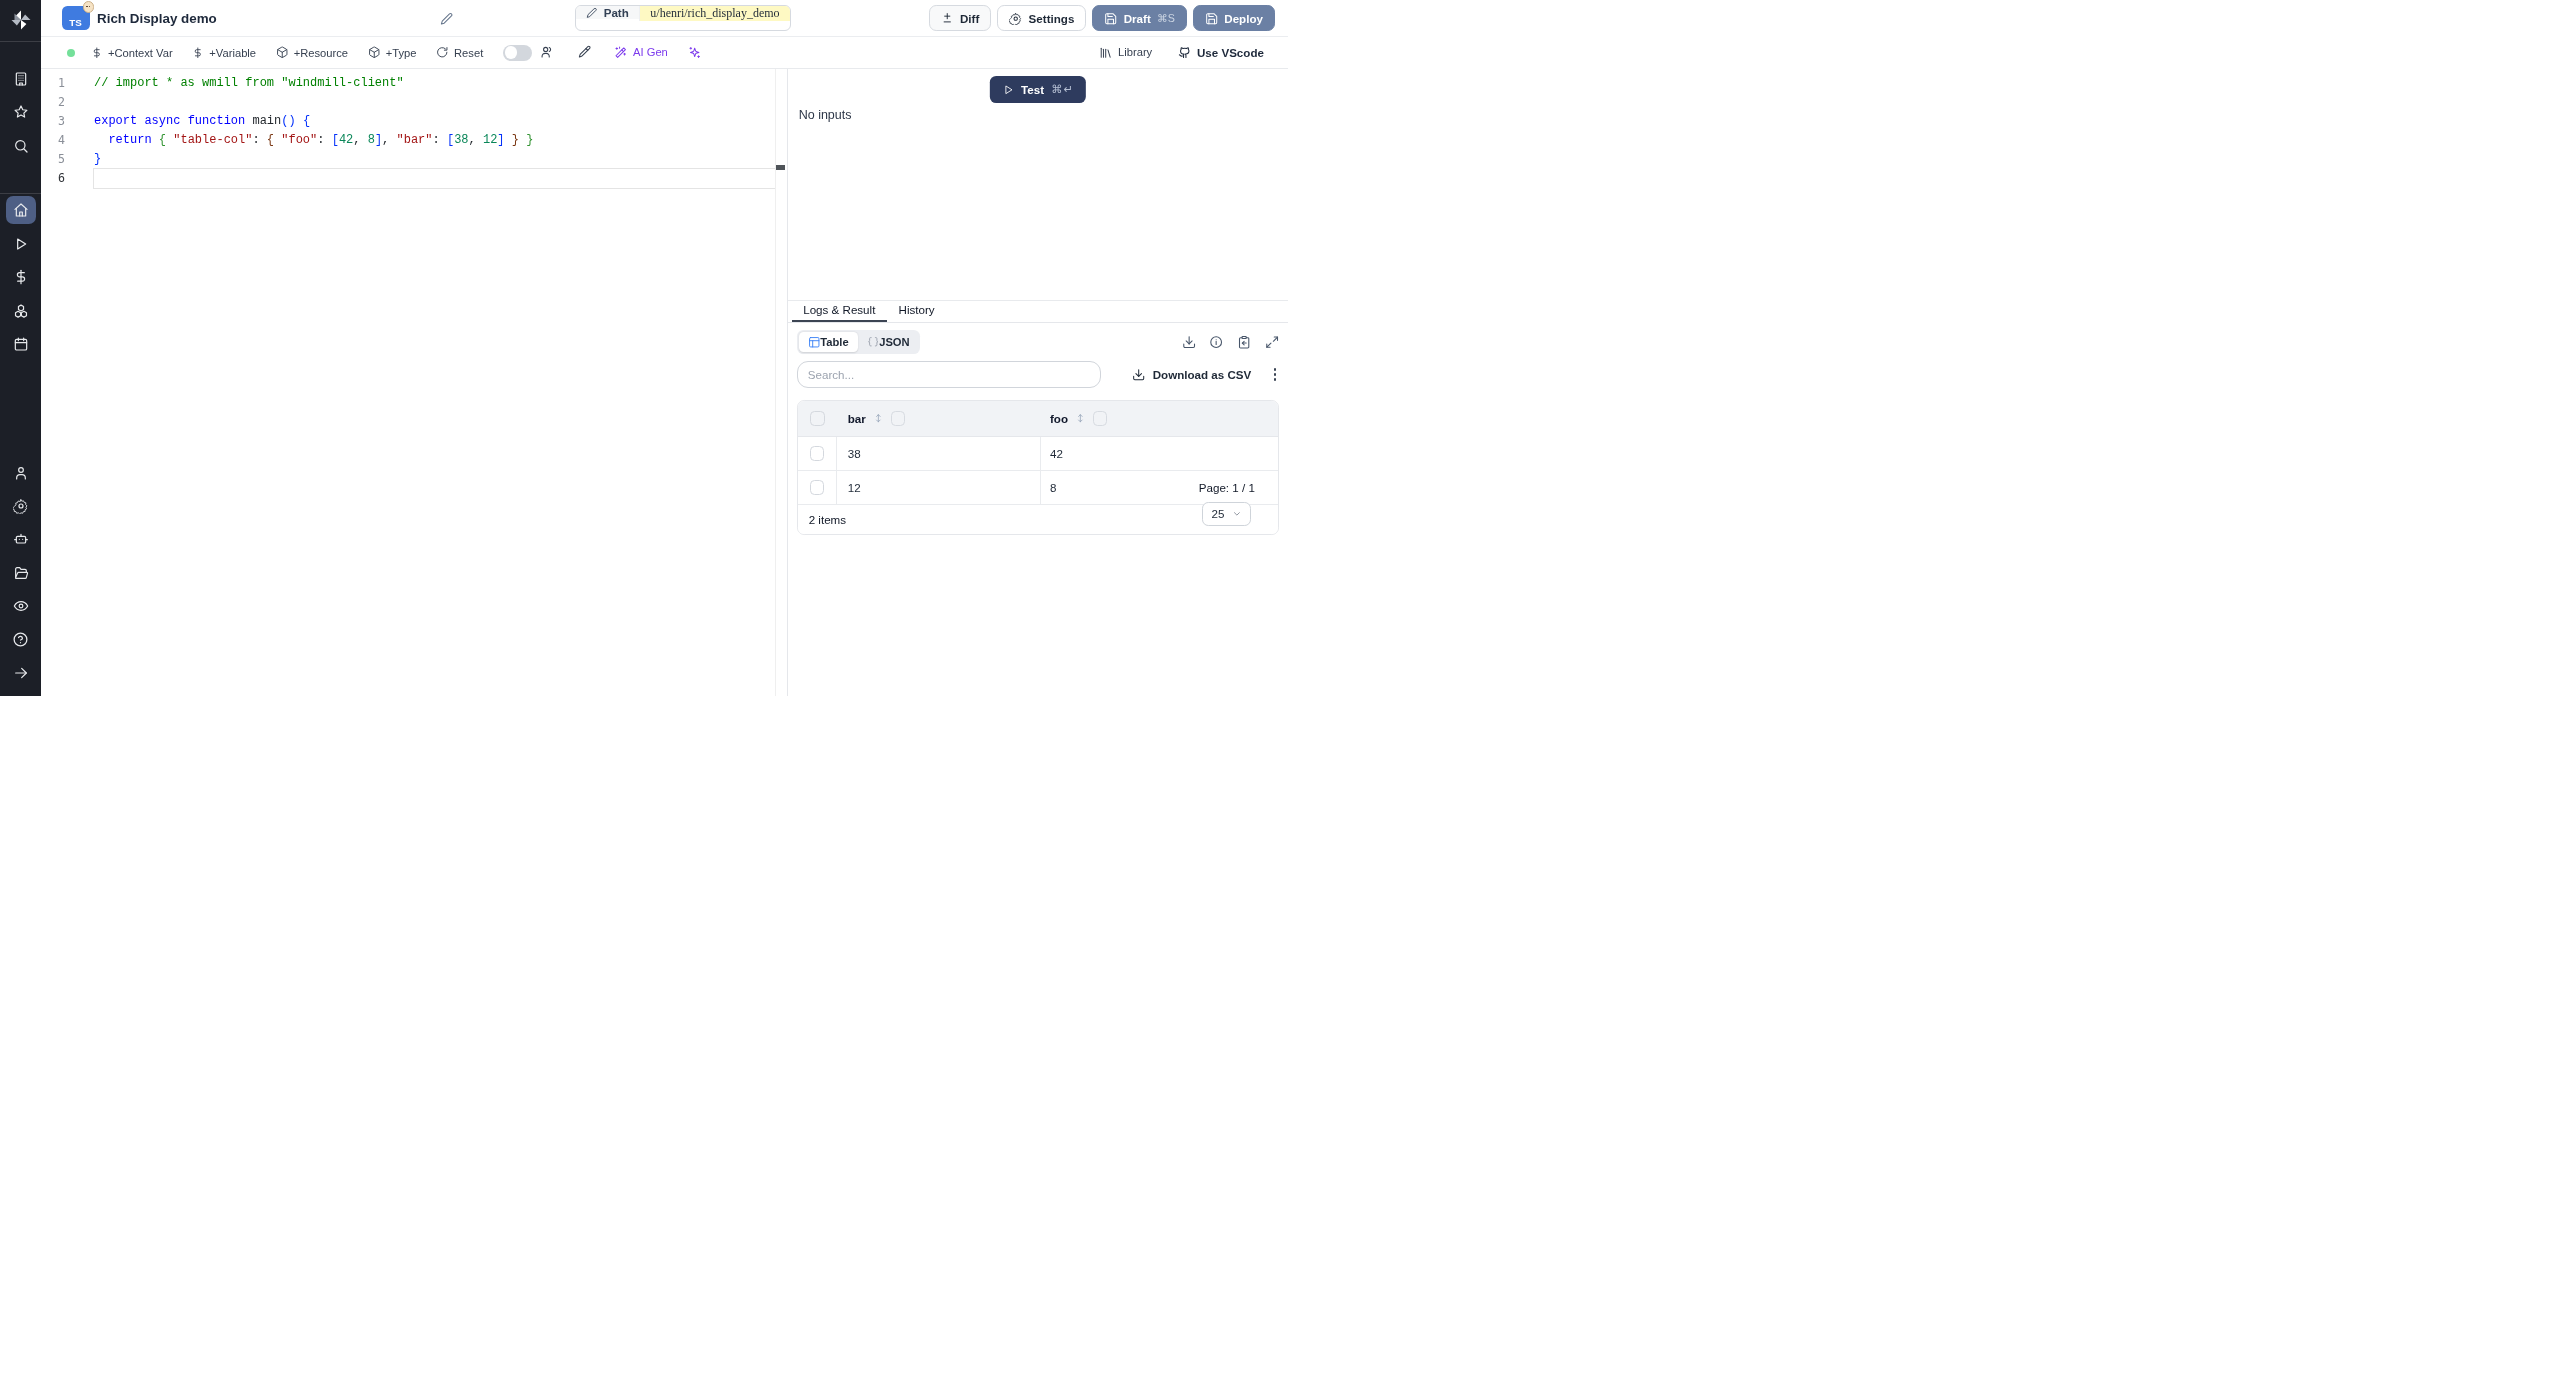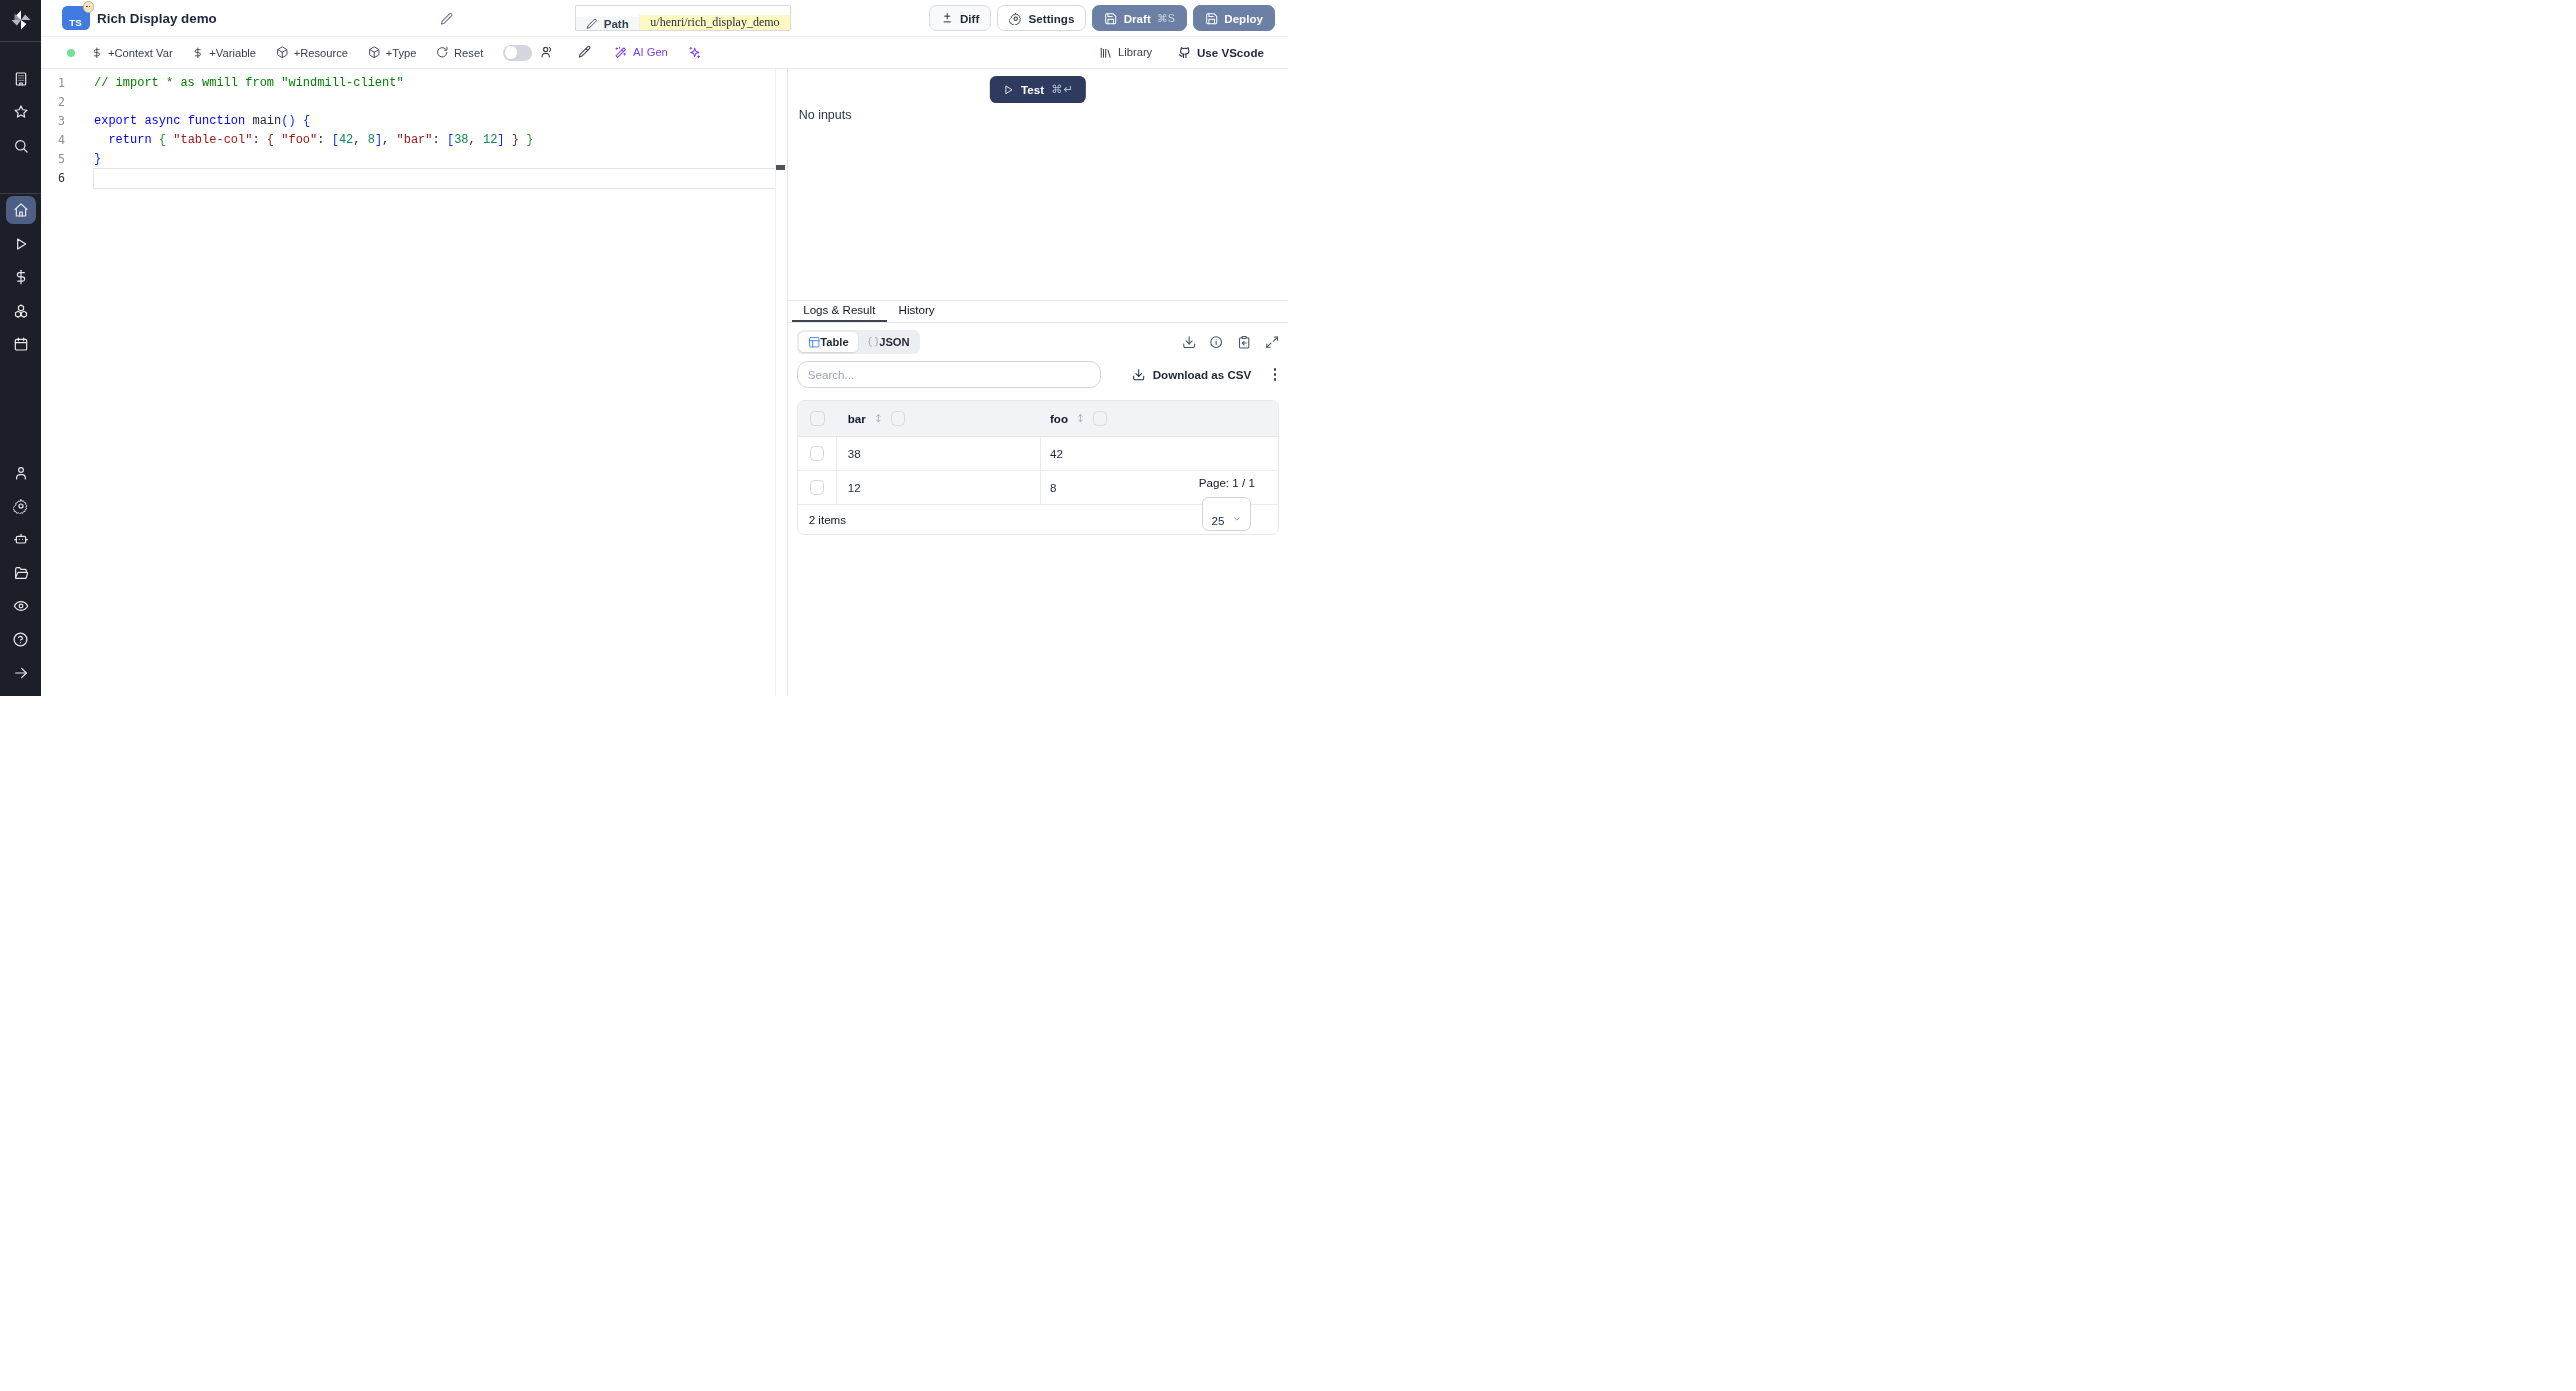--- a/index.html
+++ b/index.html
@@ -25,7 +25,7 @@
   .ts-emoji i.l{left:2.7px} .ts-emoji i.r{right:2.7px}
   .page-title { position:absolute; left:56px; top:10.7px; font-size:13.4px; font-weight:700; color:#1e293b; }
   .title-edit { position:absolute; left:399px; top:11.6px; color:#64748b; cursor:pointer; }
-  .path-group { position:absolute; left:534px; top:5.4px; height:26px; border:0.9px solid #d6dae0; border-radius:1px; display:flex; align-items:flex-end; overflow:hidden; cursor:pointer; }
+  .path-group { position:absolute; left:534px; top:5.4px; height:26px; border:0.9px solid #d6dae0; border-radius:6px; display:flex; align-items:flex-start; overflow:hidden; cursor:pointer; }
   .path-left { background:#f6f7f8; display:flex; align-items:center; gap:6.3px; padding:0 9.8px; color:#334155; font-size:11.6px; font-weight:600; }
   .path-right { background:#fef9c3; display:flex; align-items:center; padding:0 10.7px; font-family:Liberation Serif, serif; font-size:12px; color:#1f2937; border-left:0.9px solid #eef0f2; }
   .hdr-btns { position:absolute; right:13.4px; top:5.4px; display:flex; gap:6.3px; }

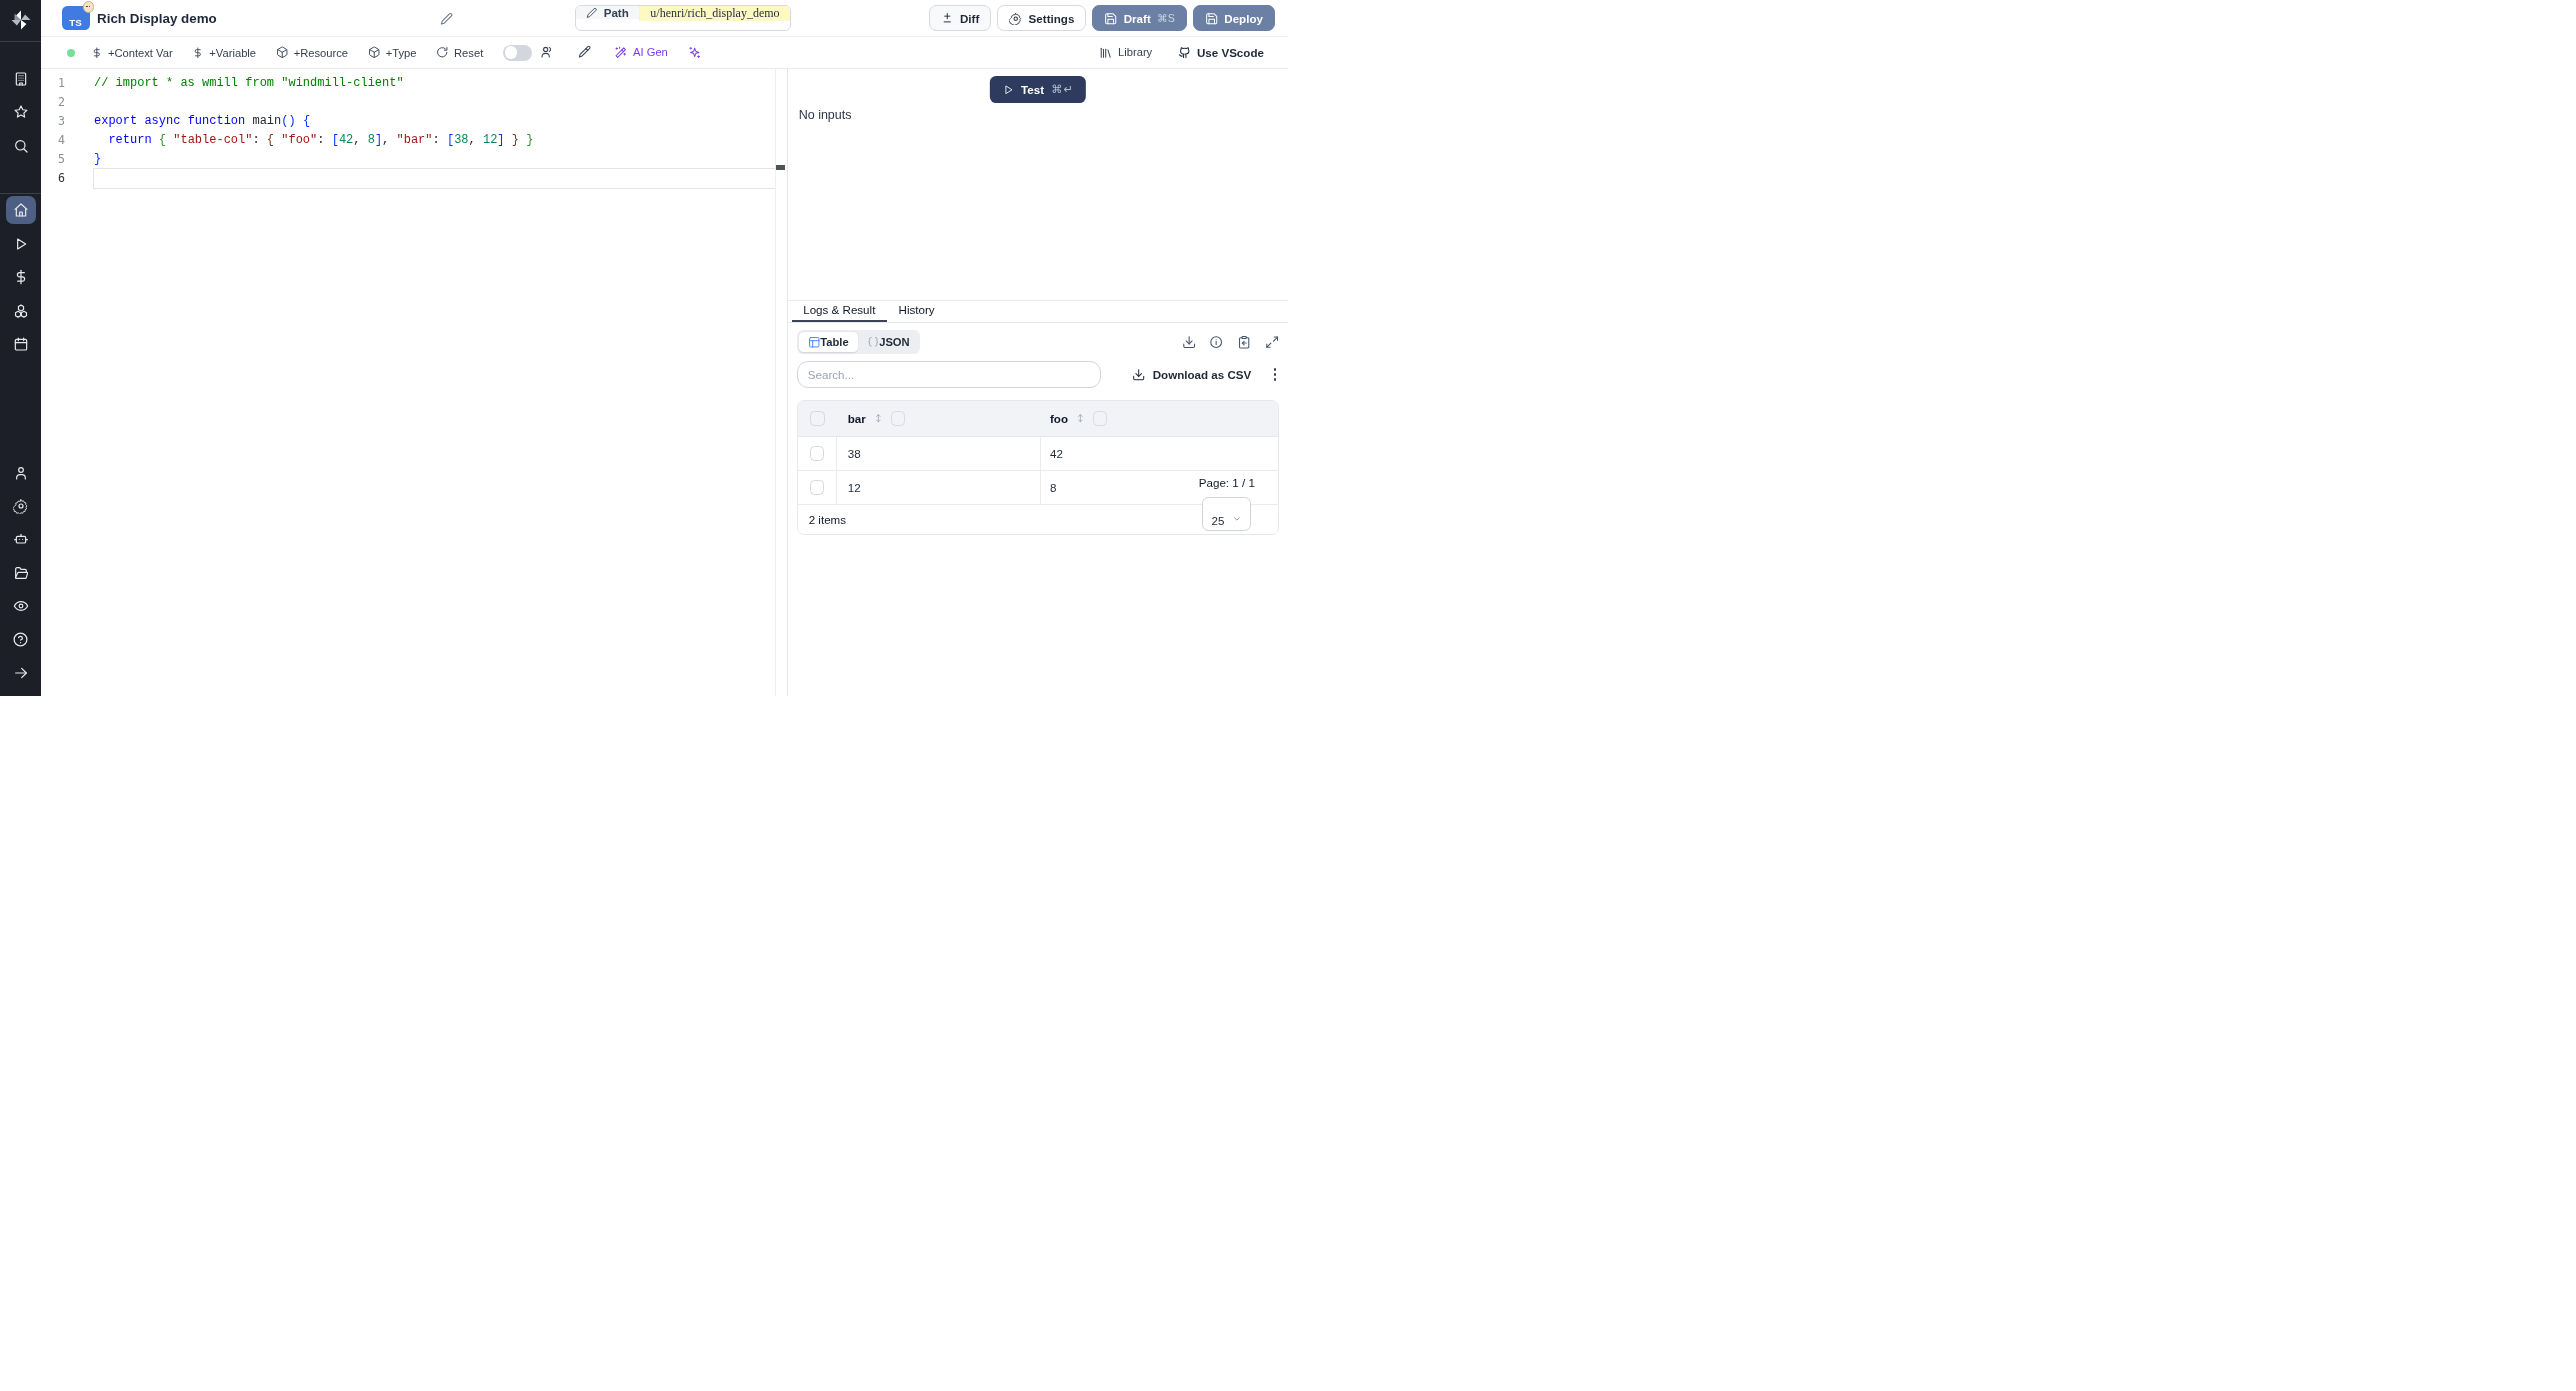--- a/index.html
+++ b/index.html
@@ -101,7 +101,7 @@
   .items-count { font-size:11.6px; color:#111827; }
   .foot-right { margin-left:auto; display:flex; align-items:center; gap:8px;flex-direction:column; }
   .page-label { font-size:11.6px; color:#111827; }
-  .page-select { height:24px; border:0.9px solid #cfd4da; border-radius:6.3px; background:#fff; display:flex; align-items:flex-start; gap:8px; padding:16px 8px; font-size:11.6px; color:#1f2937; cursor:pointer; }
+  .page-select { height:24px; border:0.9px solid #cfd4da; border-radius:6.3px; background:#fff; display:flex; align-items:center; gap:8px; padding:6px 8px; font-size:11.6px; color:#1f2937; cursor:pointer; }
   .page-select .chev { color:#6b7280; }
   .prev-btn { height:25px; border-radius:6.3px; background:#f1f3f5; display:flex; align-items:center; gap:7.2px; padding:0 9.8px; font-size:11.6px; font-weight:500; color:#334155; cursor:pointer; }
 </style>

